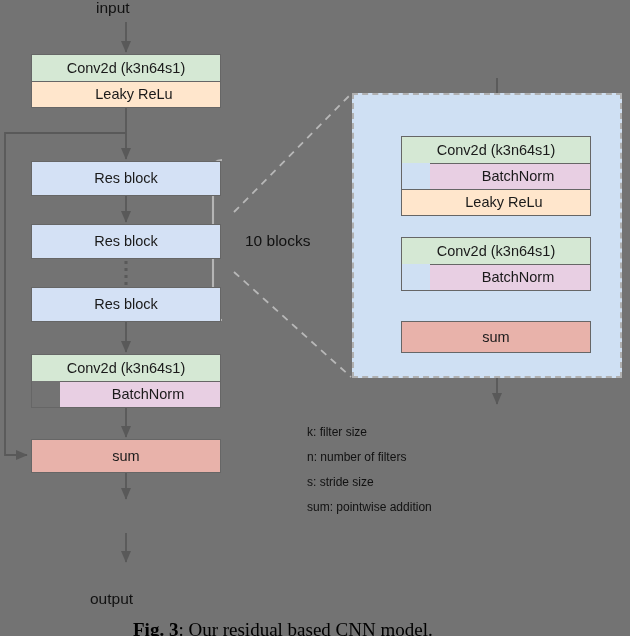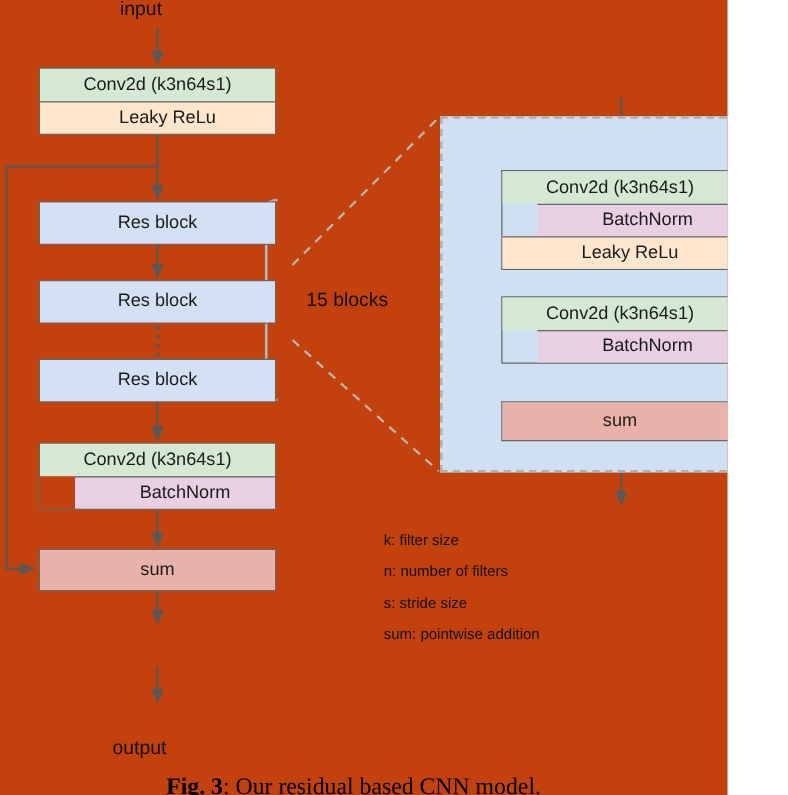--- a/index.html
+++ b/index.html
@@ -12,9 +12,9 @@
   }
   #figure {
     position: relative;
-    width: 582px;
+    width: 630px;
     height: 636px;
-    background: #c2410c;
+    background: #737373;
     overflow: hidden;
   }
   .node {

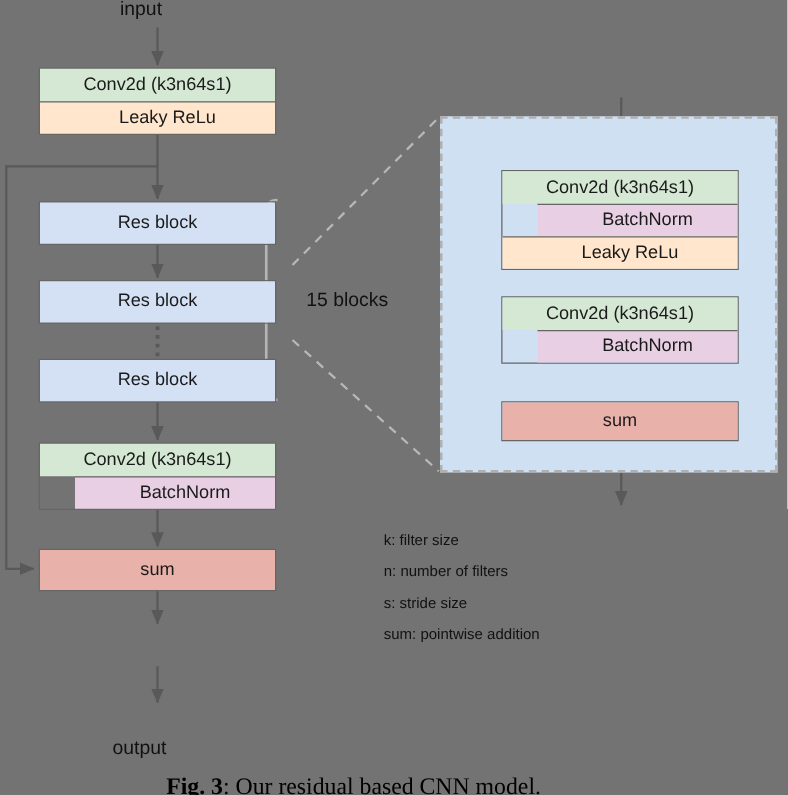--- a/index.html
+++ b/index.html
@@ -145,7 +145,7 @@
 
   <div class="plain-label" style="left:90px; top:591px;">output</div>
 
-  <div class="plain-label" style="left:245px; top:233px;">15 blocks</div>
+  <div class="plain-label" style="left:245px; top:233px;">10 blocks</div>
 
   <div class="node" style="left:31px; top:54px; width:190px; height:54px;">
     <div class="row c-green" style="height:50%;">Conv2d (k3n64s1)</div>

